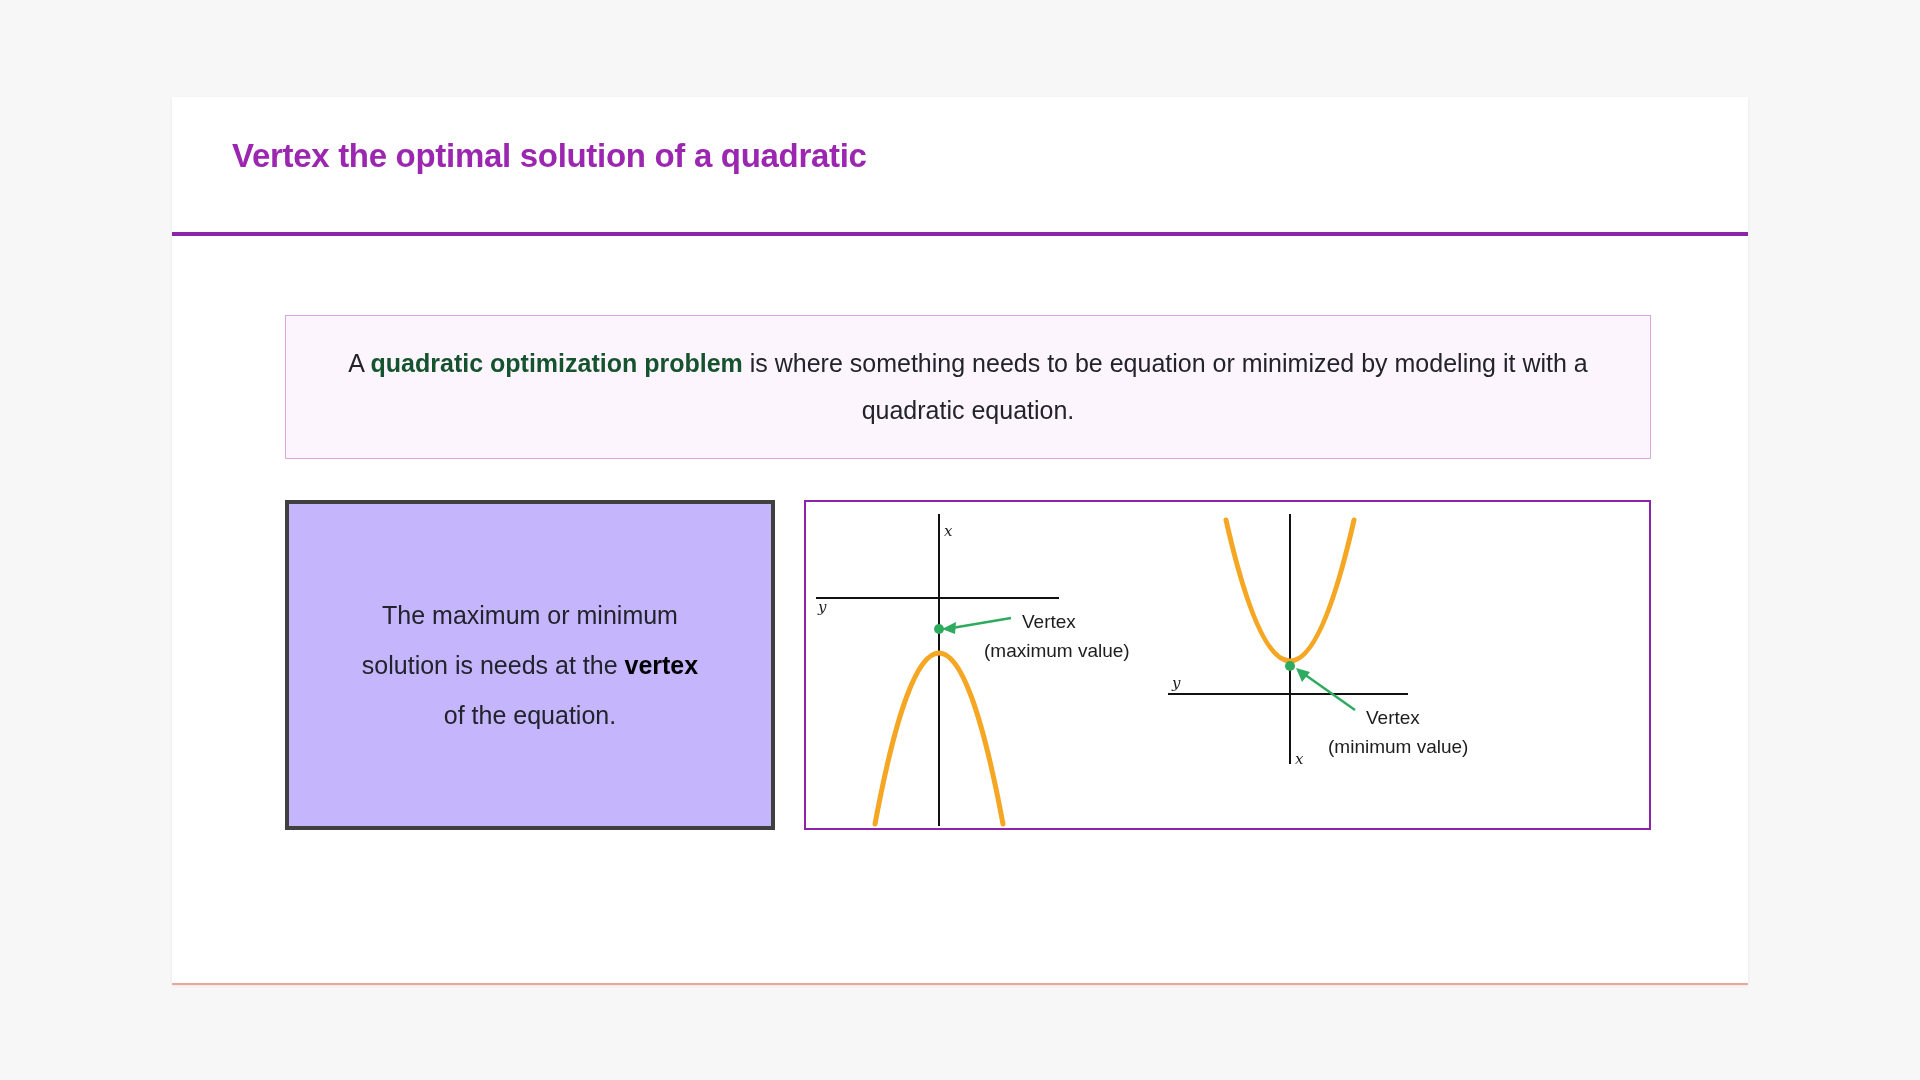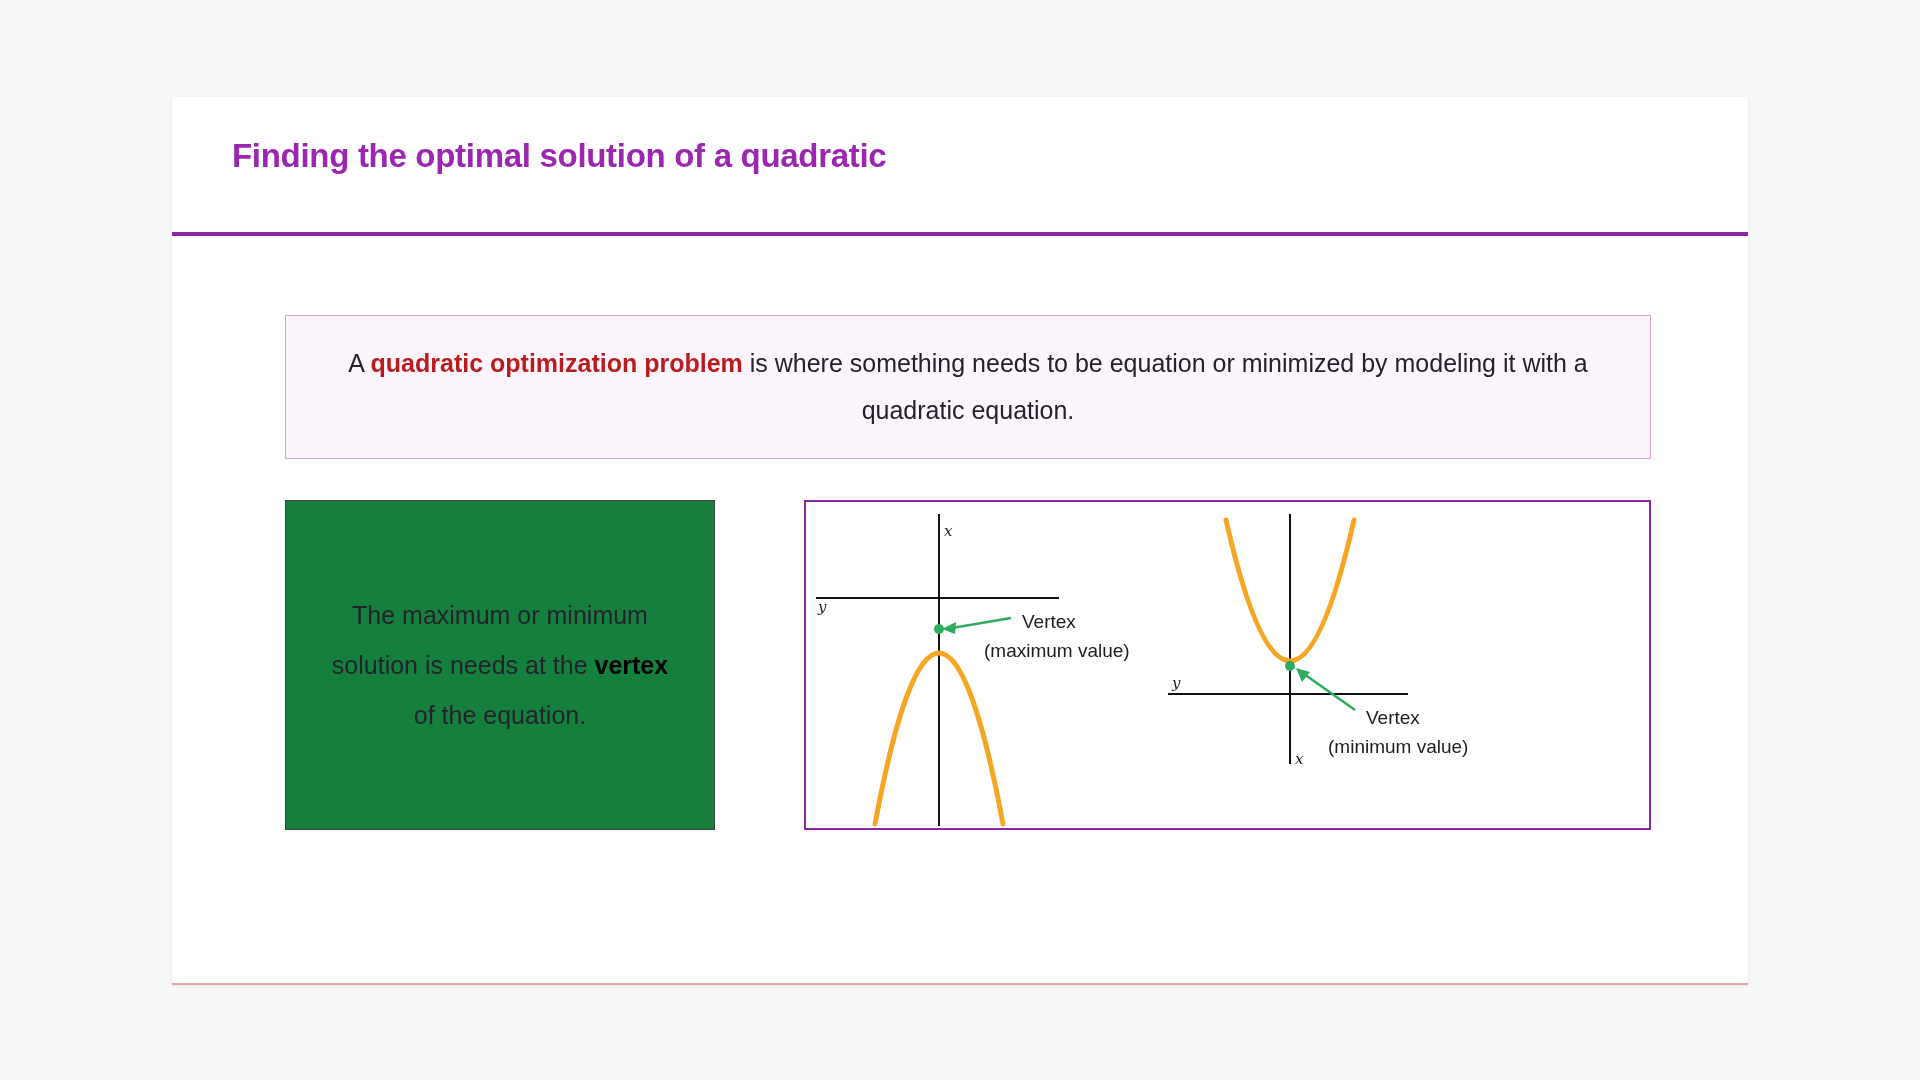--- a/index.html
+++ b/index.html
@@ -125,7 +125,7 @@
 
 <div class="slide">
 
-  <div class="slide-title">Finding the optimal solution of a quadratic</div>
+  <div class="slide-title">Vertex the optimal solution of a quadratic</div>
   <div class="title-rule"></div>
 
   <div class="definition-box">

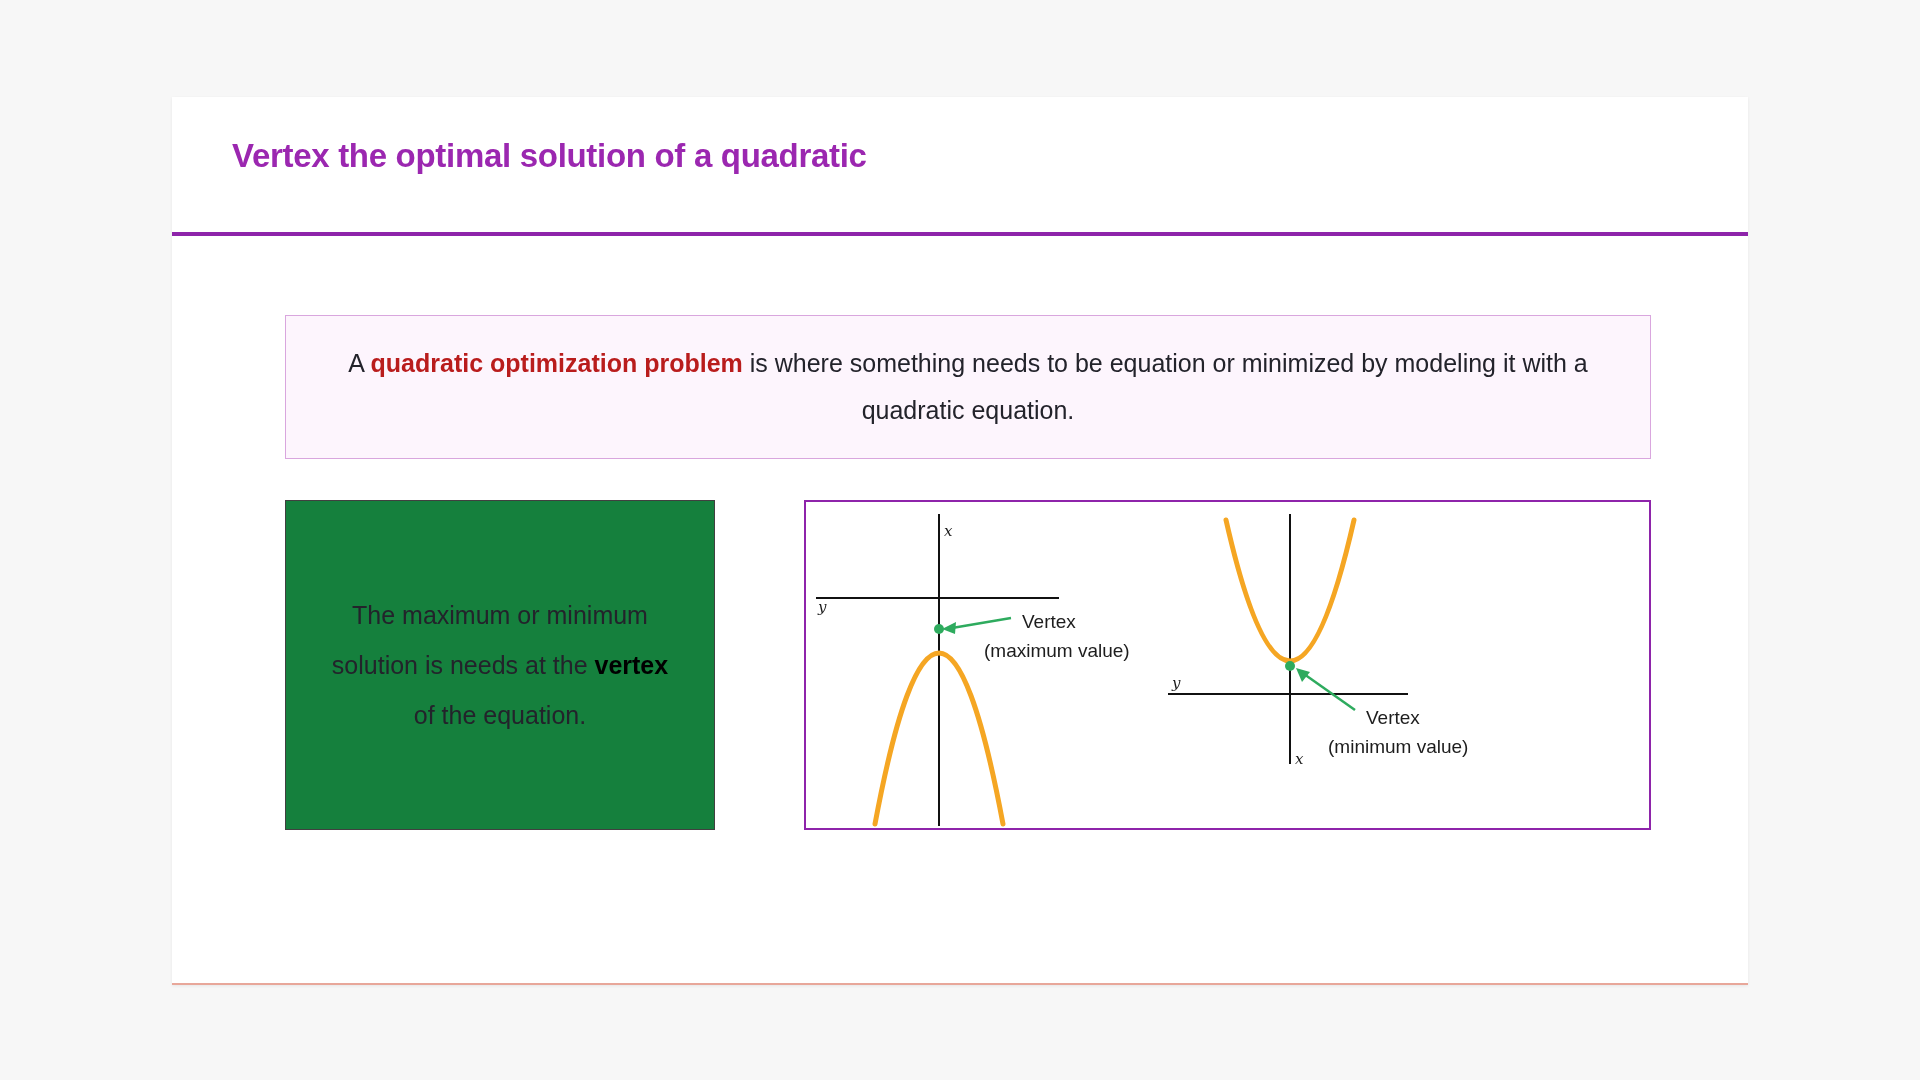--- a/index.html
+++ b/index.html
@@ -66,7 +66,7 @@
     padding: 0 40px;
   }
   .definition-text b {
-    color: #b91c1c;
+    color: #14532d;
   }
 
   .vertex-box {

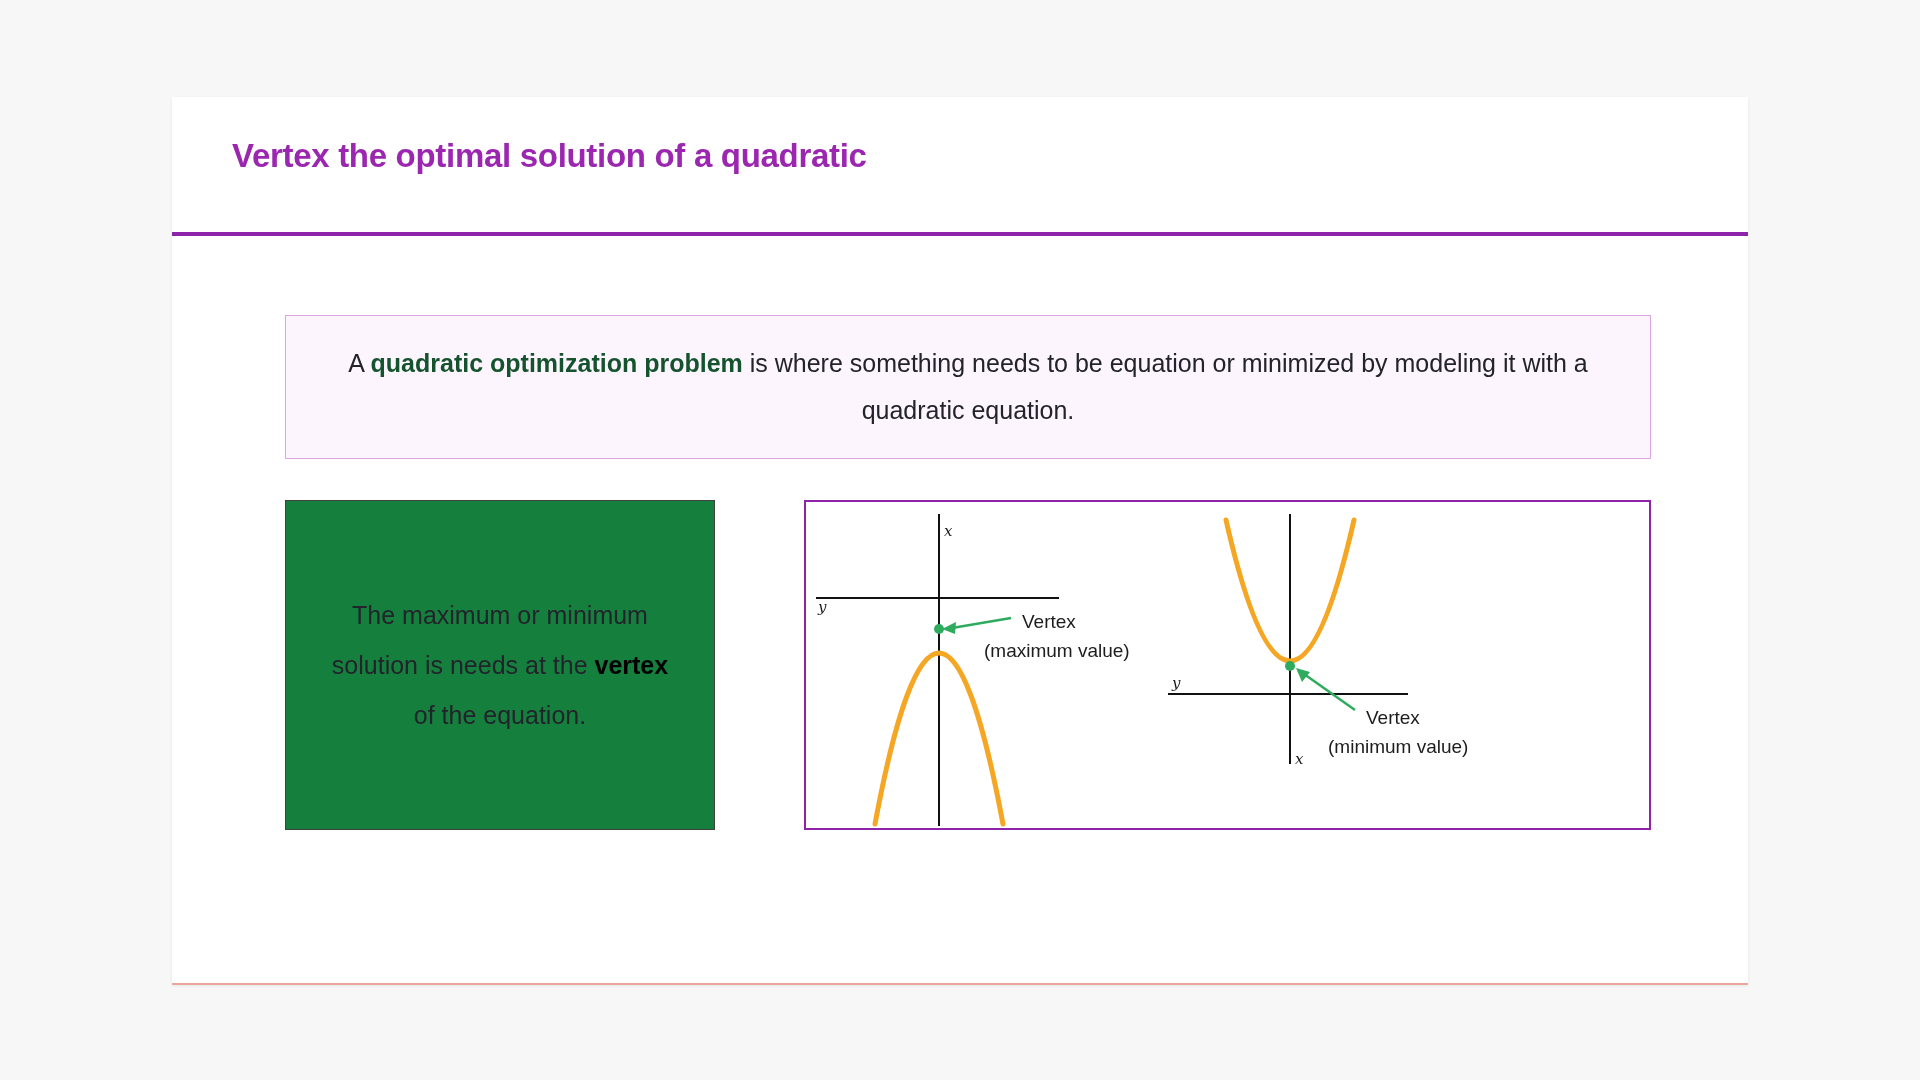--- a/index.html
+++ b/index.html
@@ -73,11 +73,11 @@
     position: absolute;
     left: 113px;
     top: 403px;
-    width: 430px;
+    width: 490px;
     height: 330px;
     box-sizing: border-box;
-    background: #15803d;
-    border: 1px solid #404040;
+    background: #c4b5fd;
+    border: 4px solid #404040;
     display: flex;
     align-items: center;
     justify-content: center;

